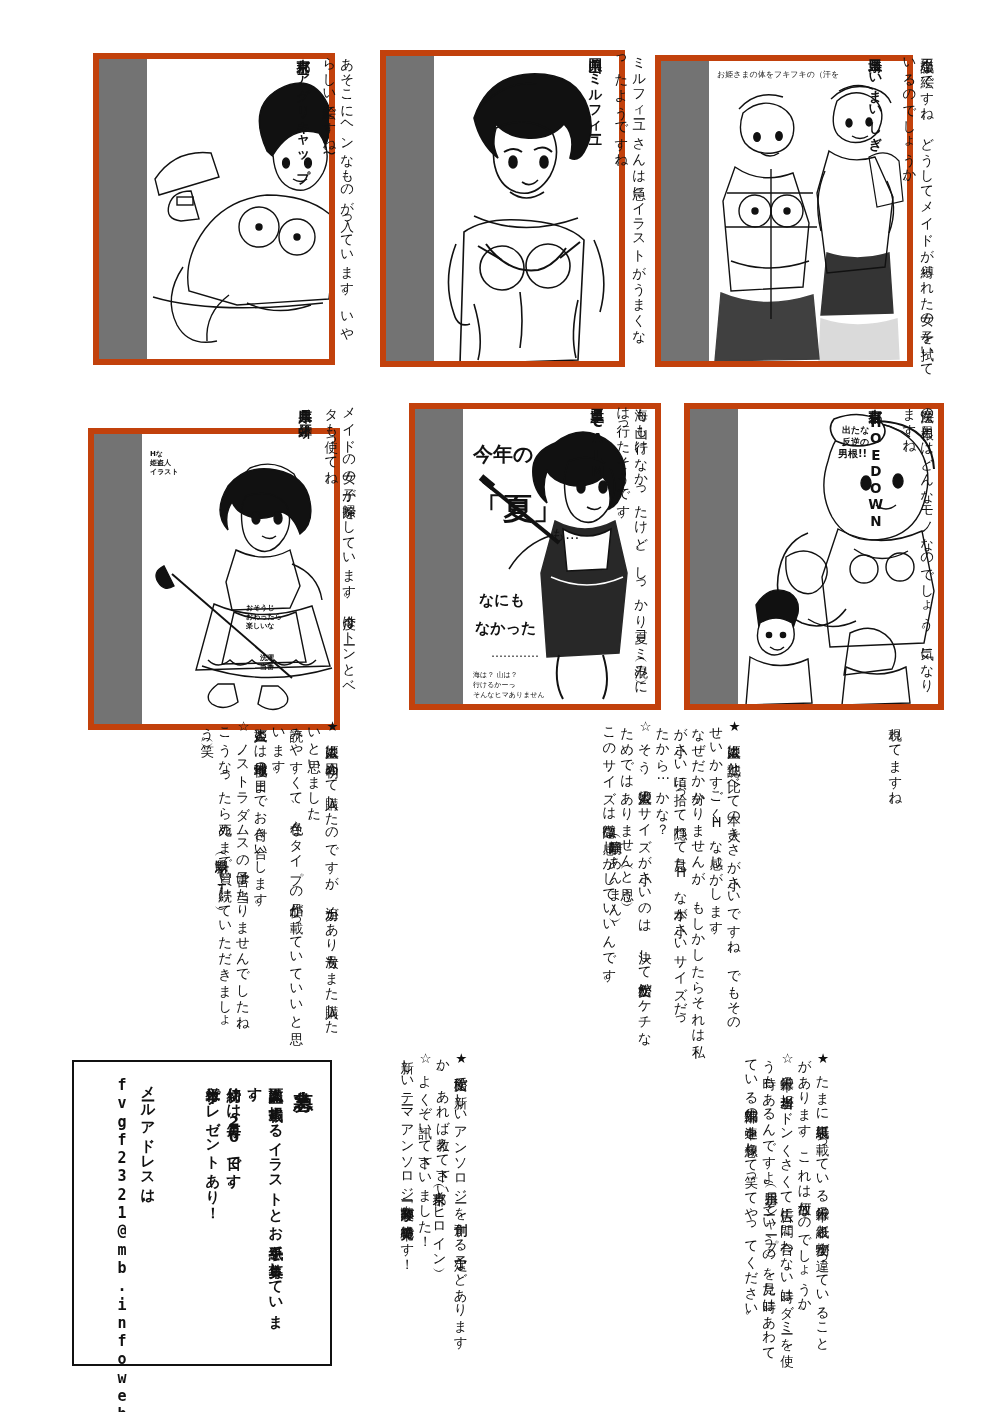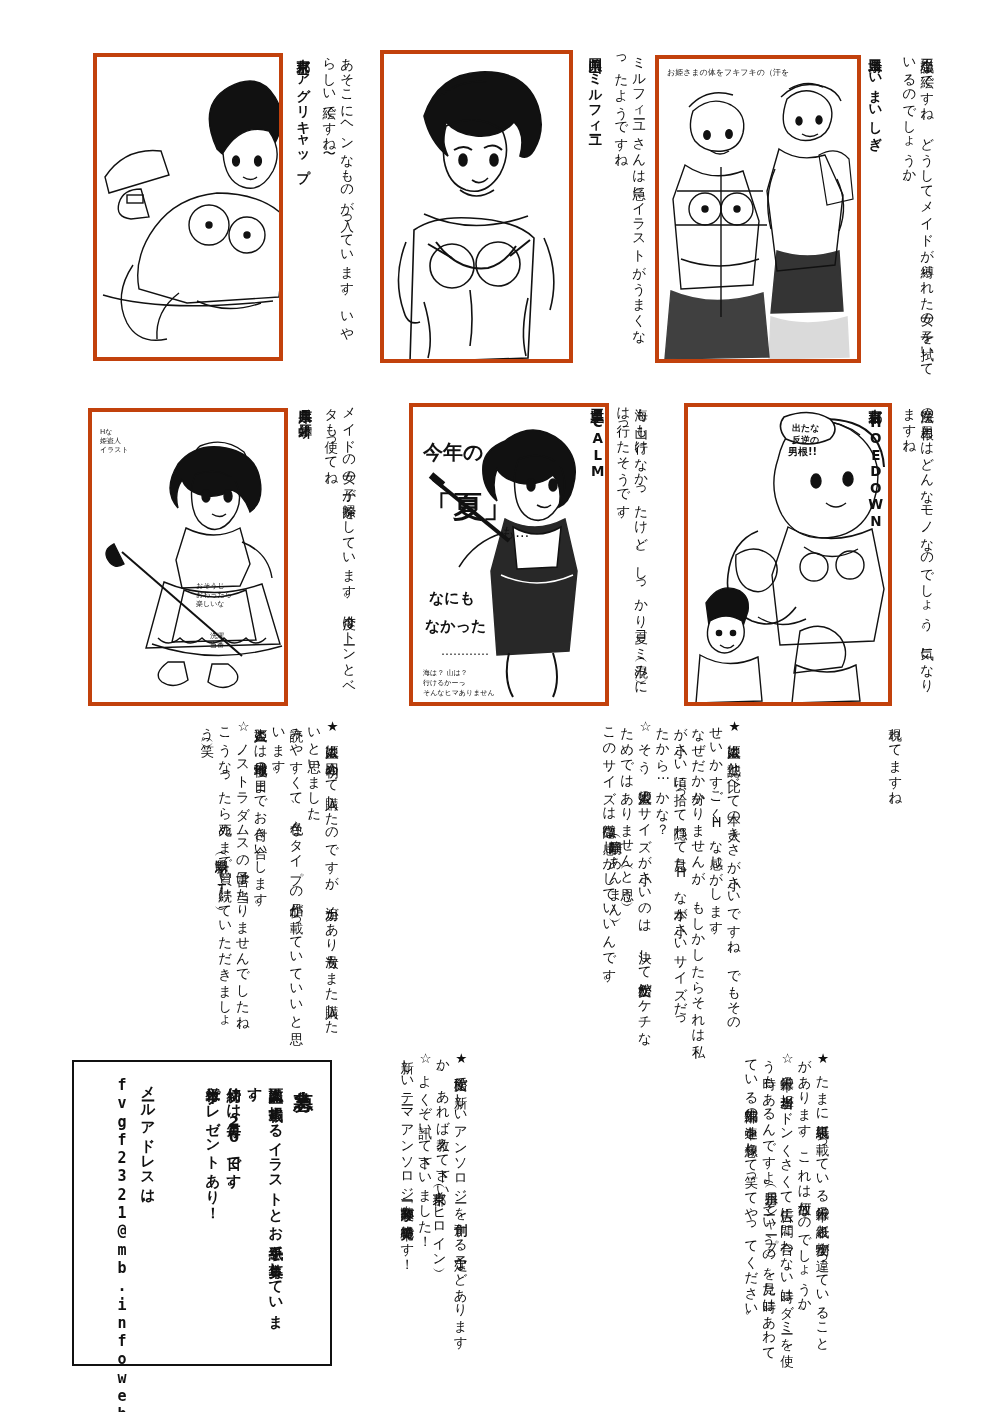--- a/index.html
+++ b/index.html
@@ -27,9 +27,10 @@
   
   .art{
     position:absolute;
-    border:4px solid #c2410c;
-    background:#22c55e;
+    border:6px solid #c2410c;
+    background:#737373;
     overflow:hidden;
+    padding-left:48px;
   }
   .art svg{display:block;width:100%;height:100%;}
 

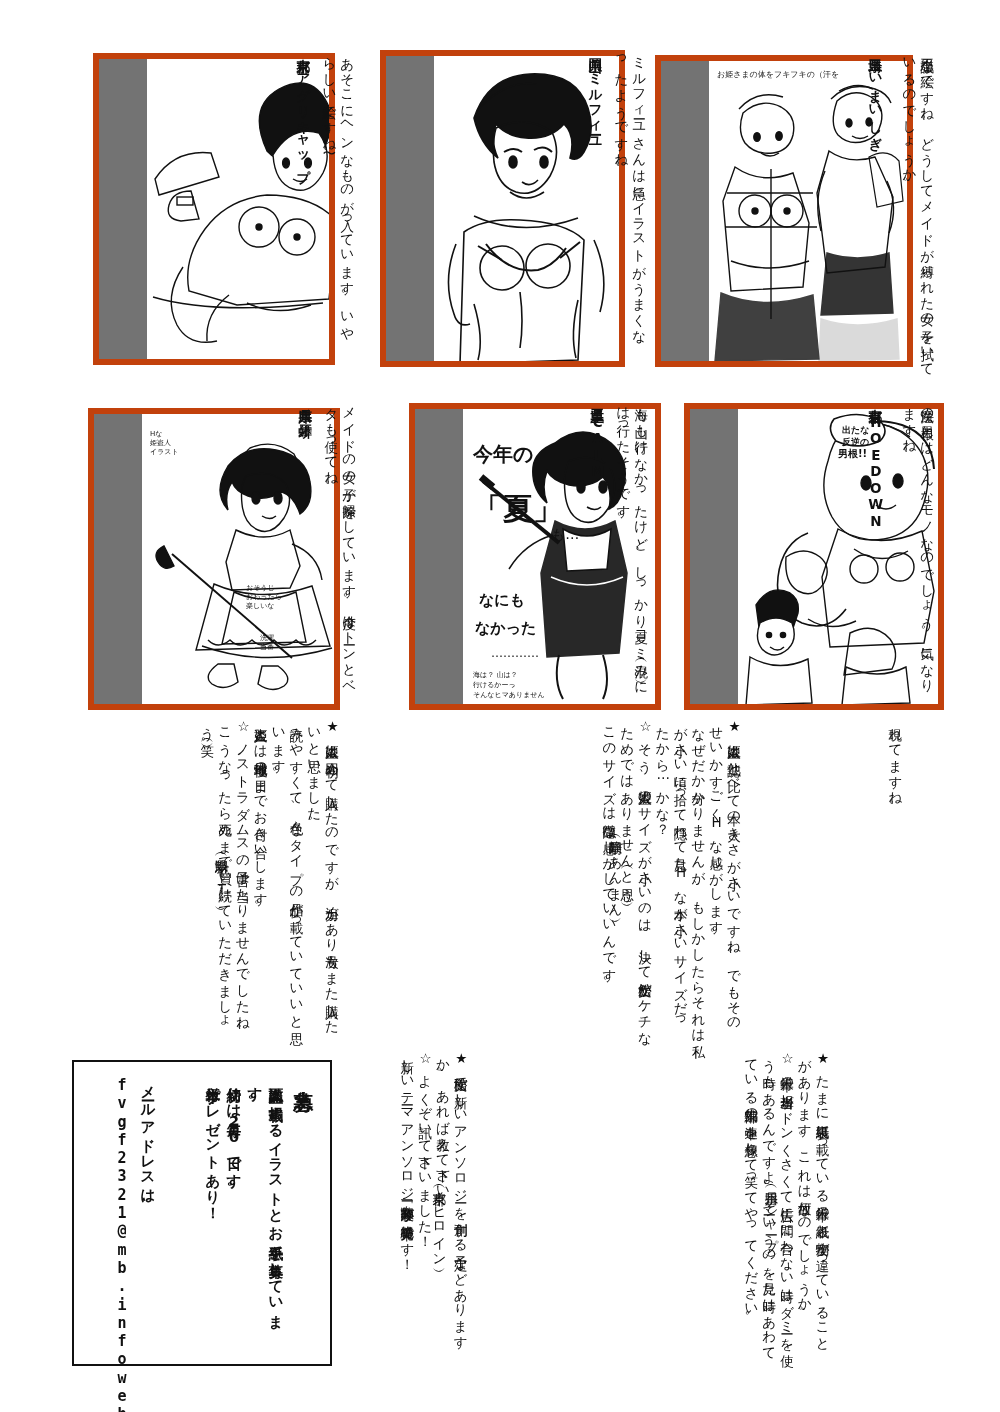--- a/index.html
+++ b/index.html
@@ -280,7 +280,7 @@
     <div class="vt" style="height:100%;">海も山も行けなかったけど、しっかり夏コミ（混み）には行ったそうです。</div>
   </div>
 
-  <div class="art" style="left:88px;top:408px;width:192px;height:290px;">
+  <div class="art" style="left:88px;top:428px;width:192px;height:290px;font-weight:bold;">
     <svg viewBox="0 0 192 290" preserveAspectRatio="none">
       <rect width="192" height="290" fill="#fff"></rect>
       <g stroke="#111" fill="none" stroke-width="1.4">

